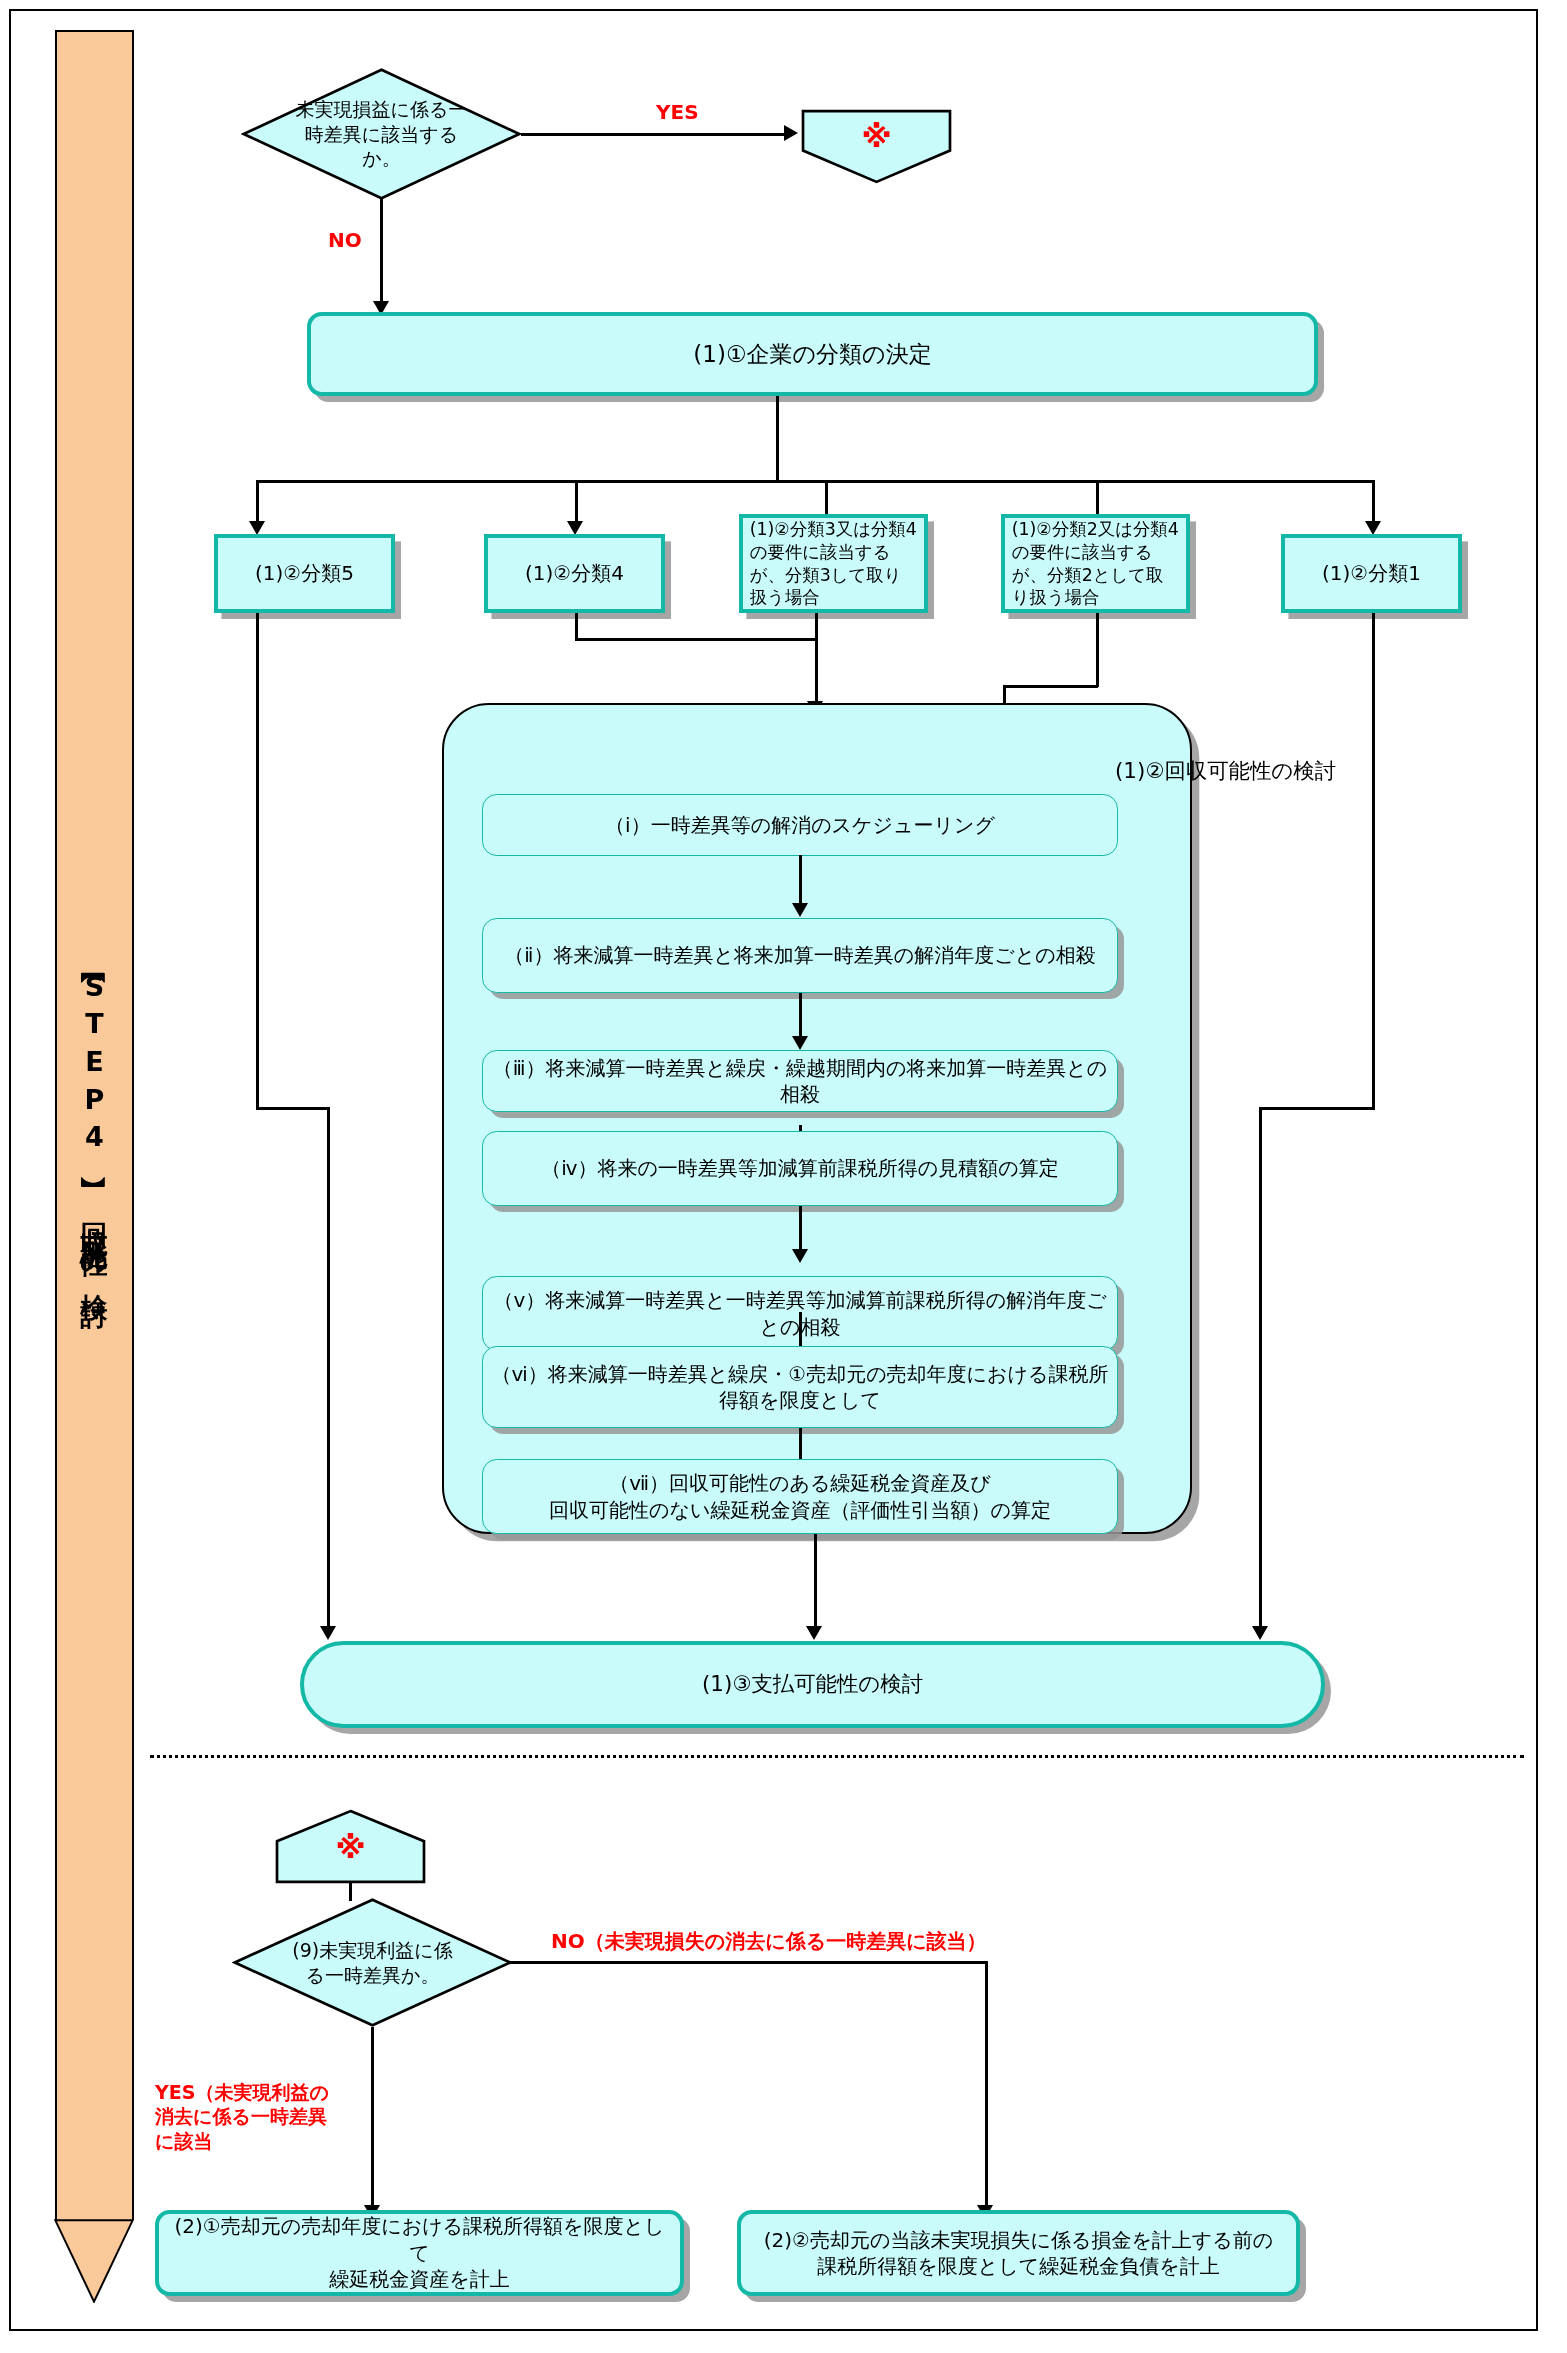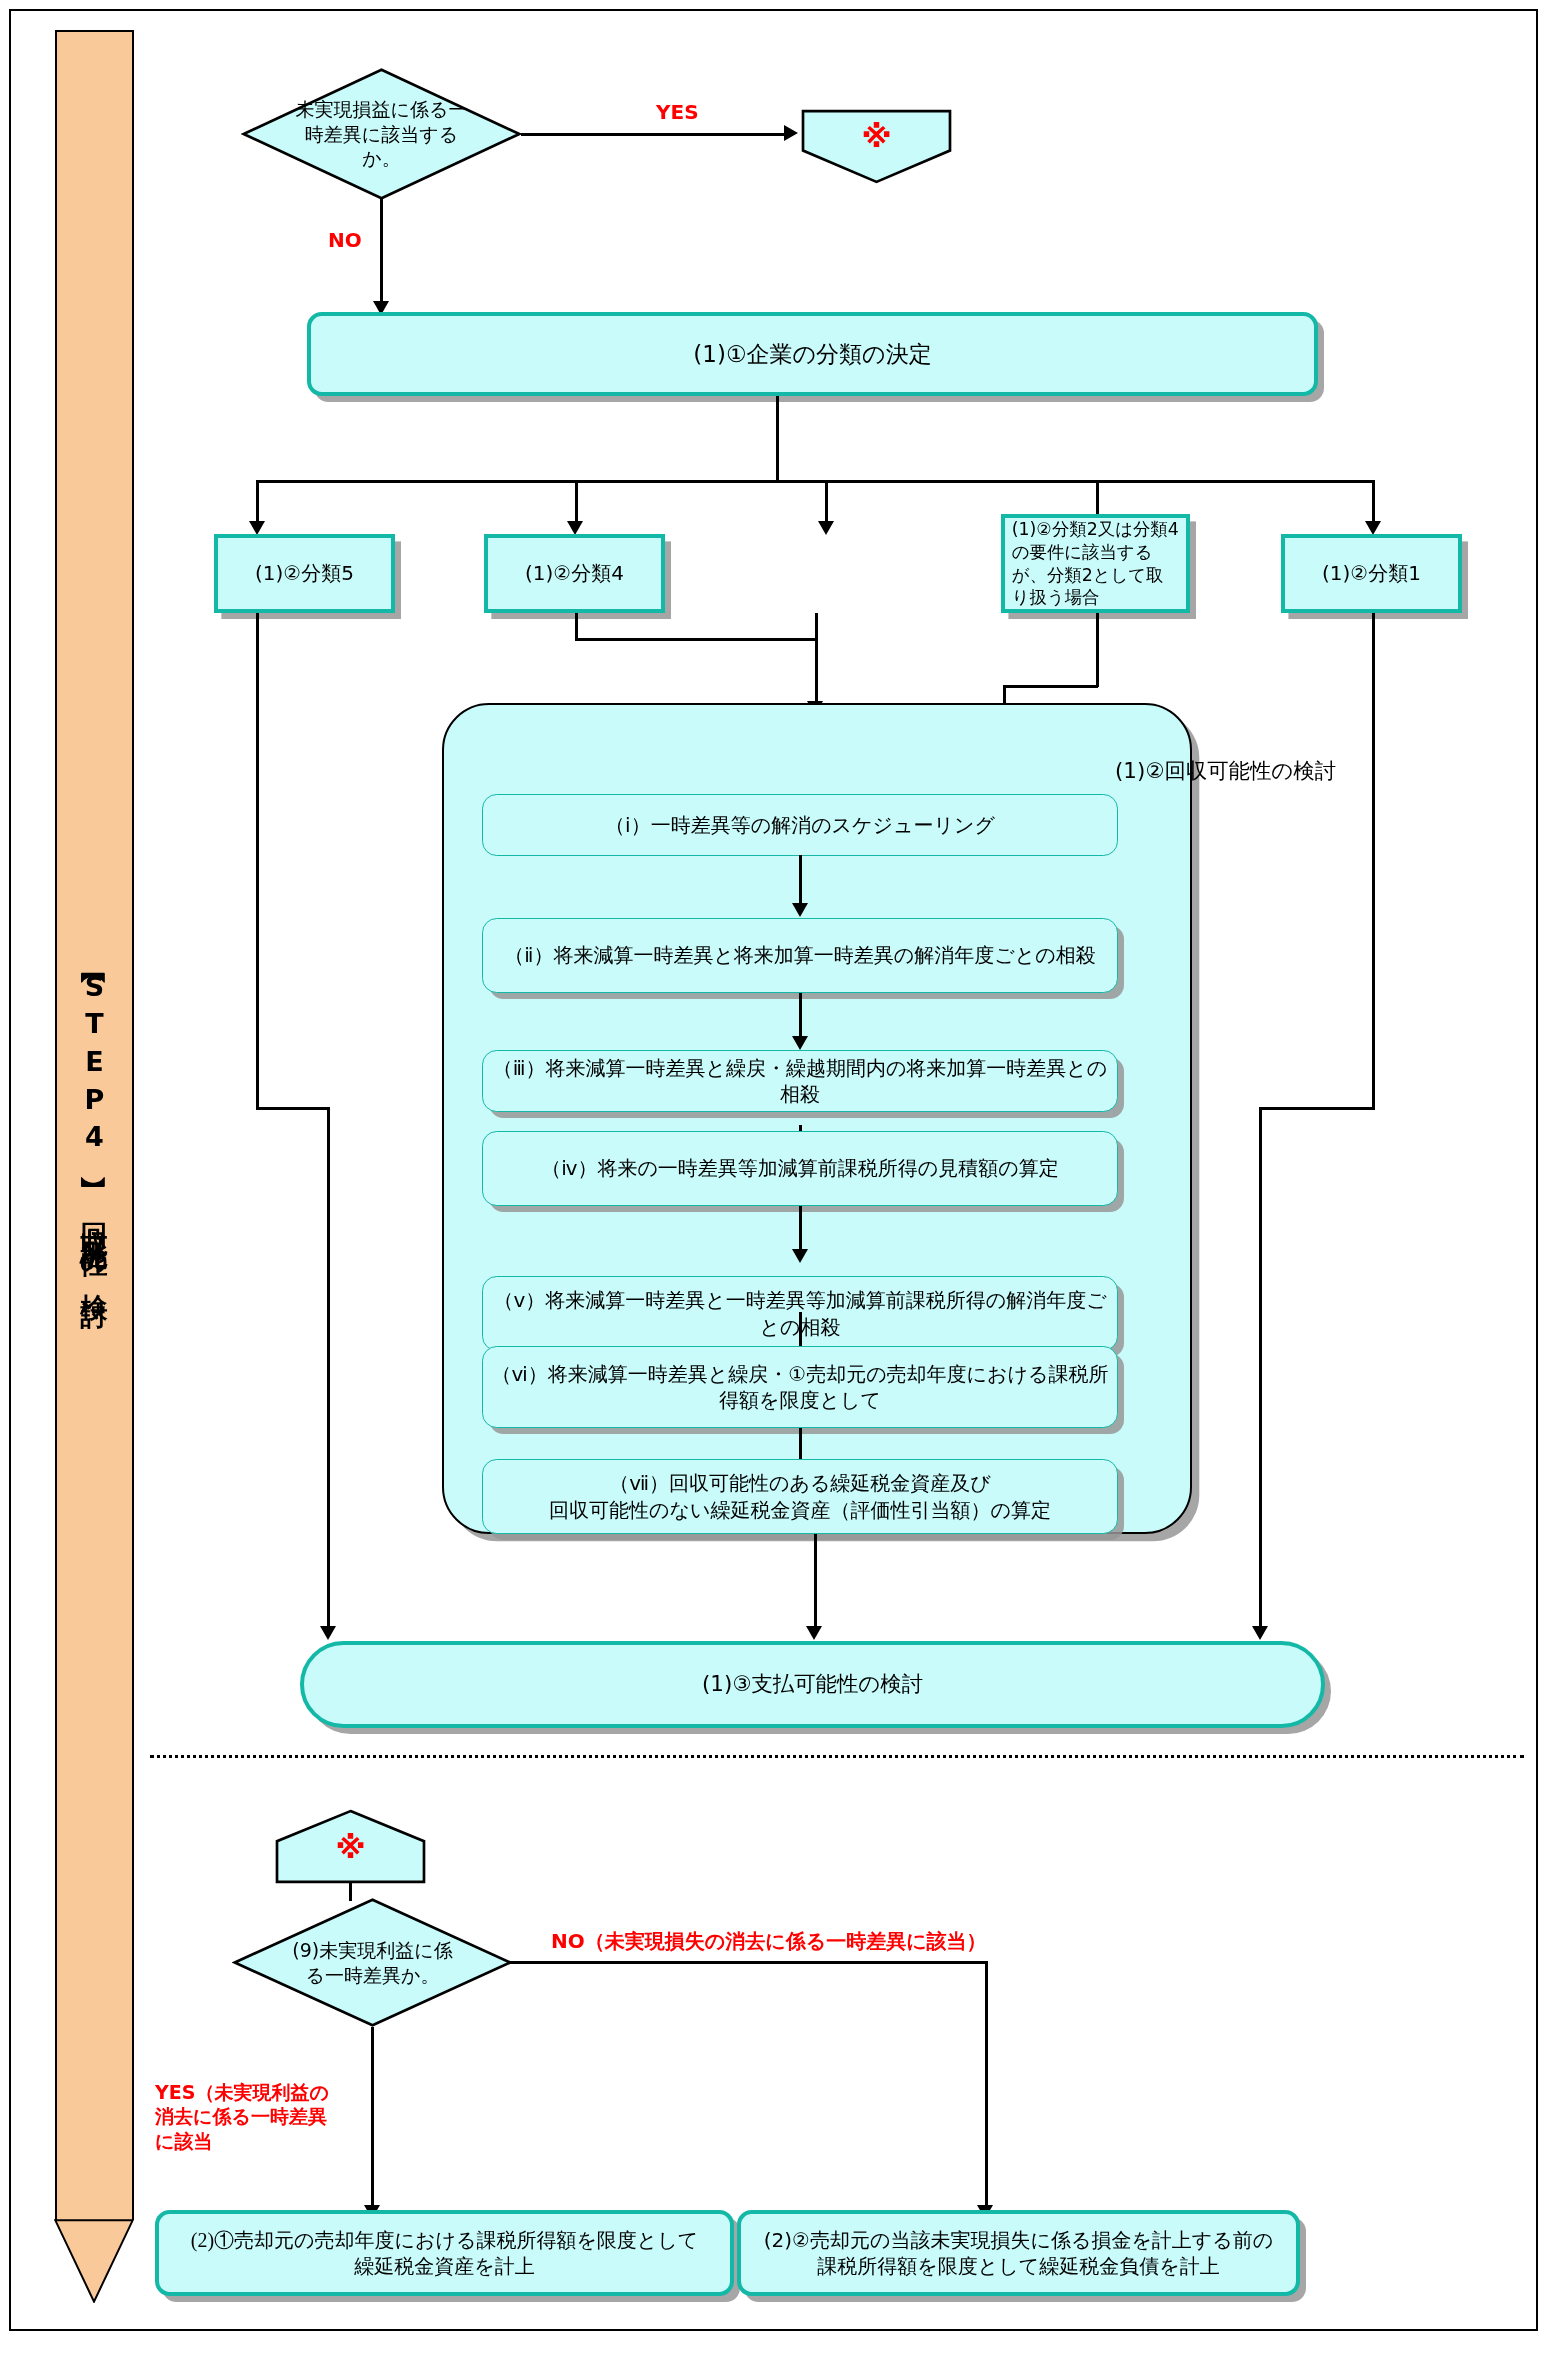--- a/index.html
+++ b/index.html
@@ -194,6 +194,9 @@
     <span class="lbl">(1)②分類4</span>
   </div>
 
+  <div class="node rect f26" style="left:739px;top:514px;width:189px;height:99px;">
+    <span class="lbl" style="text-align:left;">(1)②分類3又は分類4の要件に該当するが、分類3して取り扱う場合</span>
+  </div>
 
   <div class="node rect f26" style="left:1001px;top:514px;width:189px;height:99px;">
     <span class="lbl" style="text-align:left;">(1)②分類2又は分類4の要件に該当するが、分類2として取り扱う場合</span>

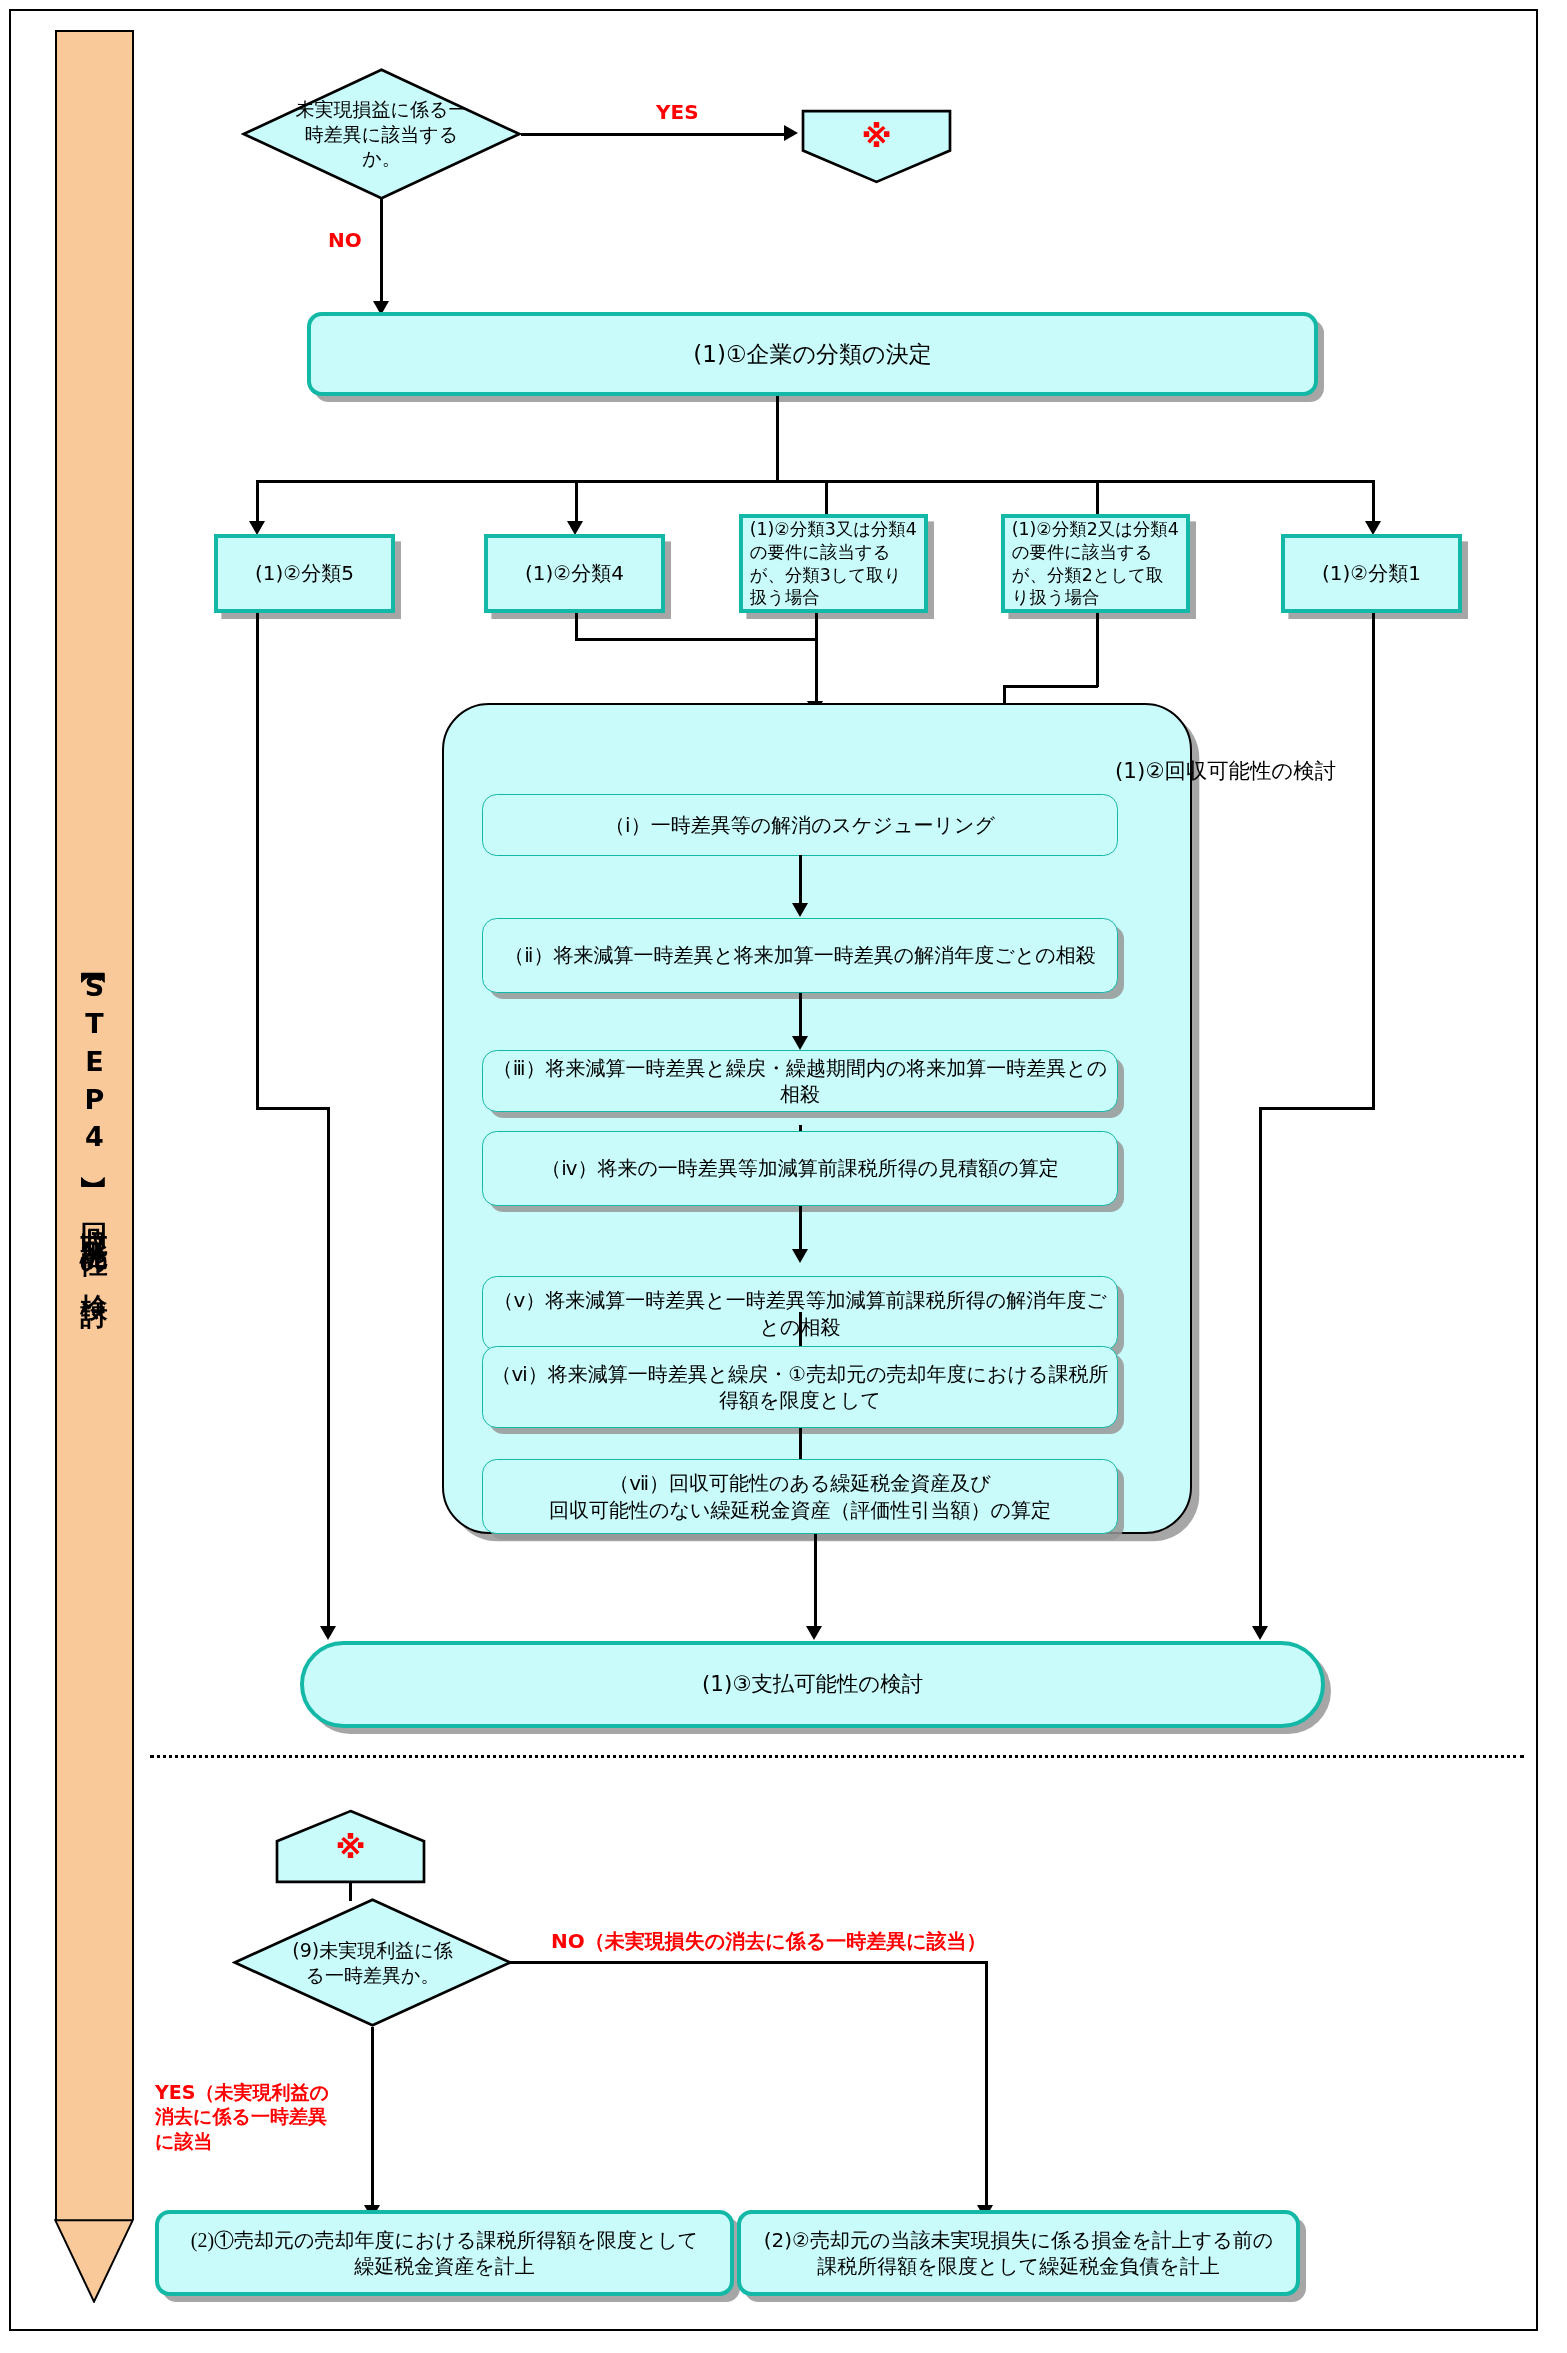--- a/index.html
+++ b/index.html
@@ -312,7 +312,7 @@
 消去に係る一時差異
 に該当</div>
 
-  <div class="node round f30" style="left:155px;top:2210px;width:579px;height:86px;font-family:Liberation Serif, serif;">
+  <div class="node round f30" style="left:155px;top:2210px;width:529px;height:86px;">
     <span class="lbl" style="white-space:pre-line;">(2)①売却元の売却年度における課税所得額を限度として
 繰延税金資産を計上</span>
   </div>

